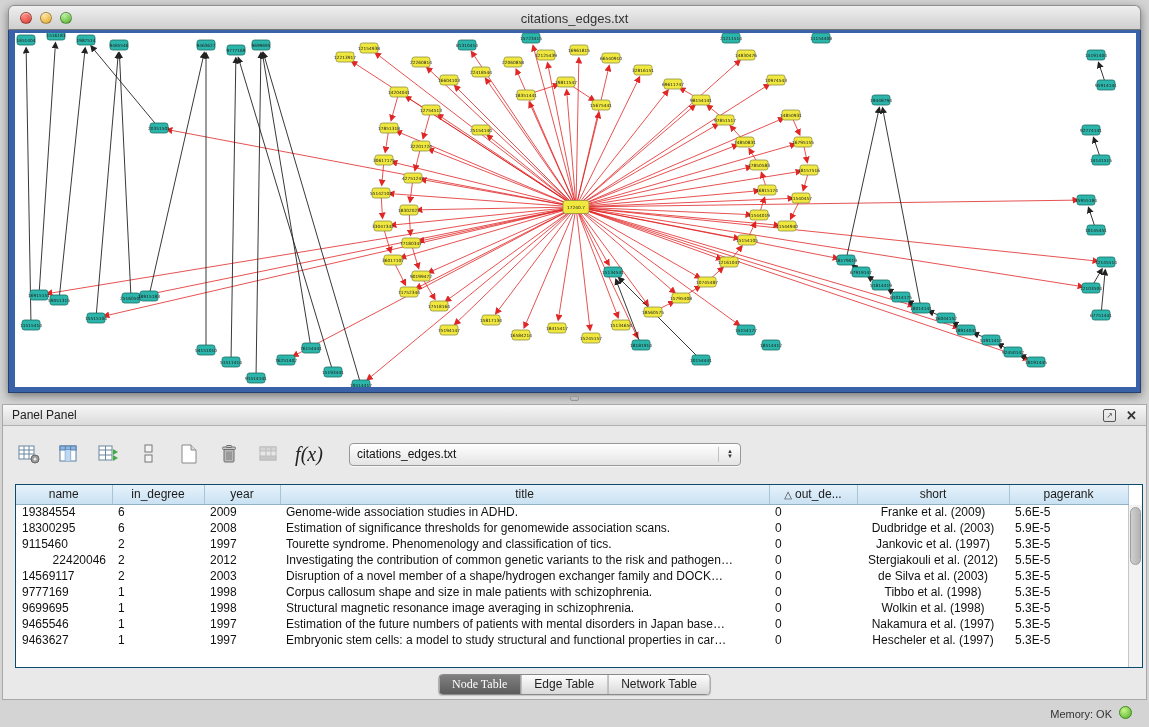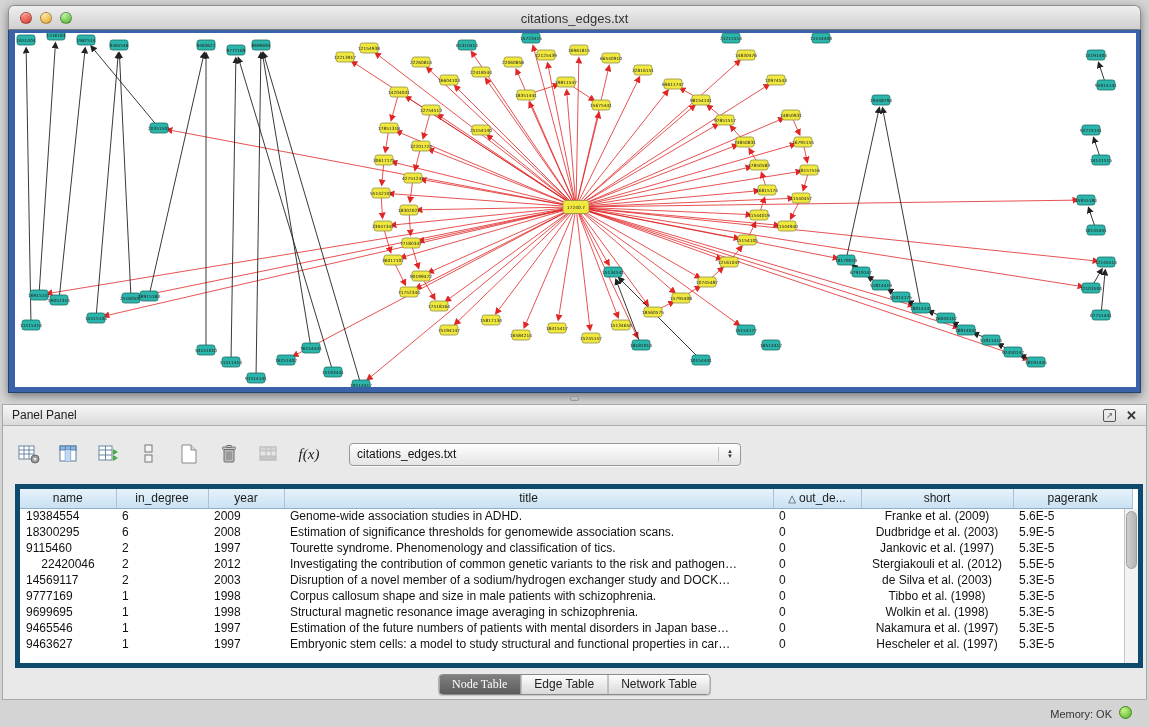--- a/index.html
+++ b/index.html
@@ -58,7 +58,7 @@
     justify-content:center; border-radius:3px; }
   .tool-icon.disabled { opacity:.45; }
   .fx { font-family:"Liberation Serif", serif; font-style:italic;
-    font-size:15px; color:#222; }
+    font-size:20px; color:#222; }
   .network-select { margin-left:14px; width:392px; height:23px;
     border:1px solid #989898; border-radius:4px;
     background:linear-gradient(#ffffff,#e4e4e4);

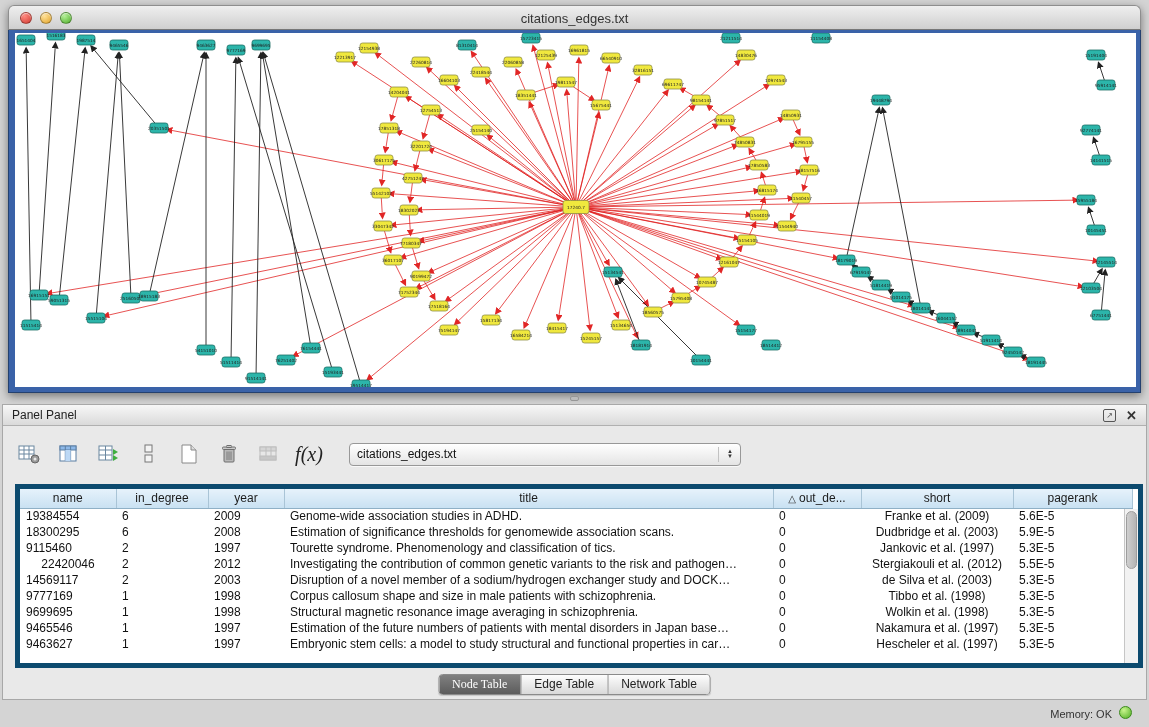--- a/index.html
+++ b/index.html
@@ -69,7 +69,7 @@
     border-left:1px solid #c2c2c2; height:15px; justify-content:center; }
 
   .table-wrap { position:absolute; left:12px; top:79px; width:1128px; height:184px;
-    background:#fff; border:5px solid #0c4a6e; }
+    background:#fff; border:1px solid #0c4a6e; }
   table { border-collapse:collapse; table-layout:fixed; width:1112px; }
   th { height:19px; font-weight:normal; font-size:12px; color:#1b1b1b;
     background:linear-gradient(#e6f2fb,#c9e1f2);

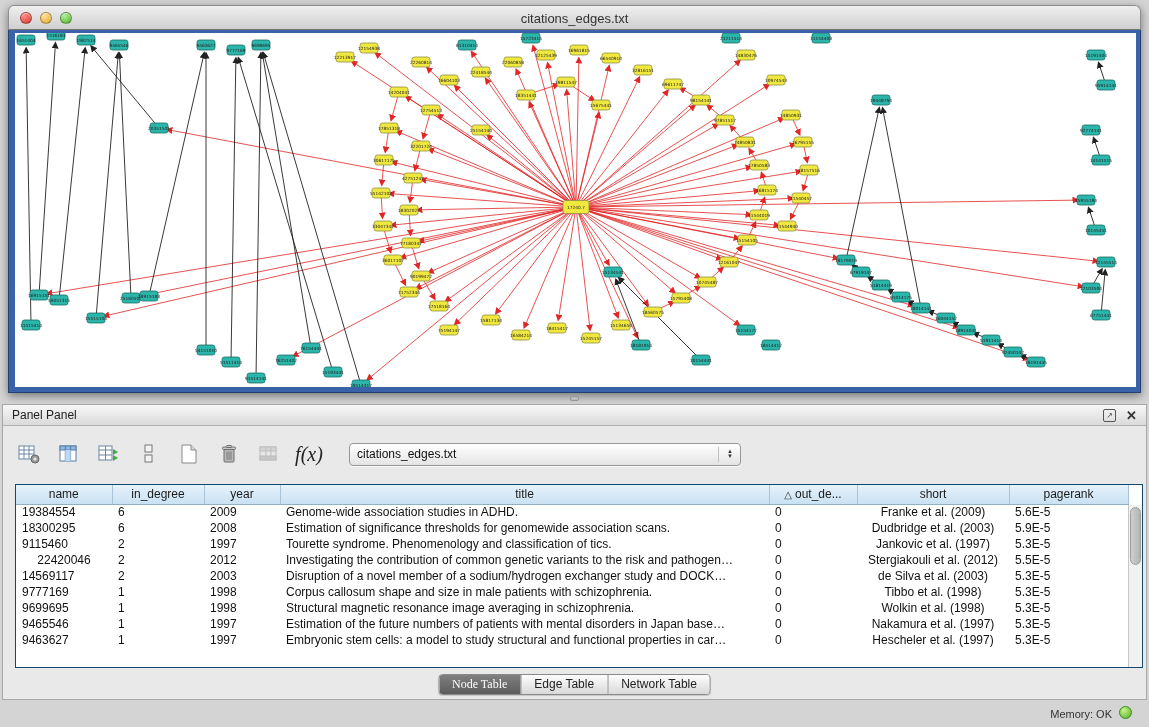--- a/index.html
+++ b/index.html
@@ -816,7 +816,7 @@
               <td style="text-align: left;">5.3E-5</td>
             </tr>
             <tr>
-              <td style="text-align: center;">22420046</td>
+              <td style="text-align: right;">22420046</td>
               <td style="text-align: left;">2</td>
               <td style="text-align: left;">2012</td>
               <td style="text-align: left;">Investigating the contribution of common genetic variants to the risk and pathogen…</td>

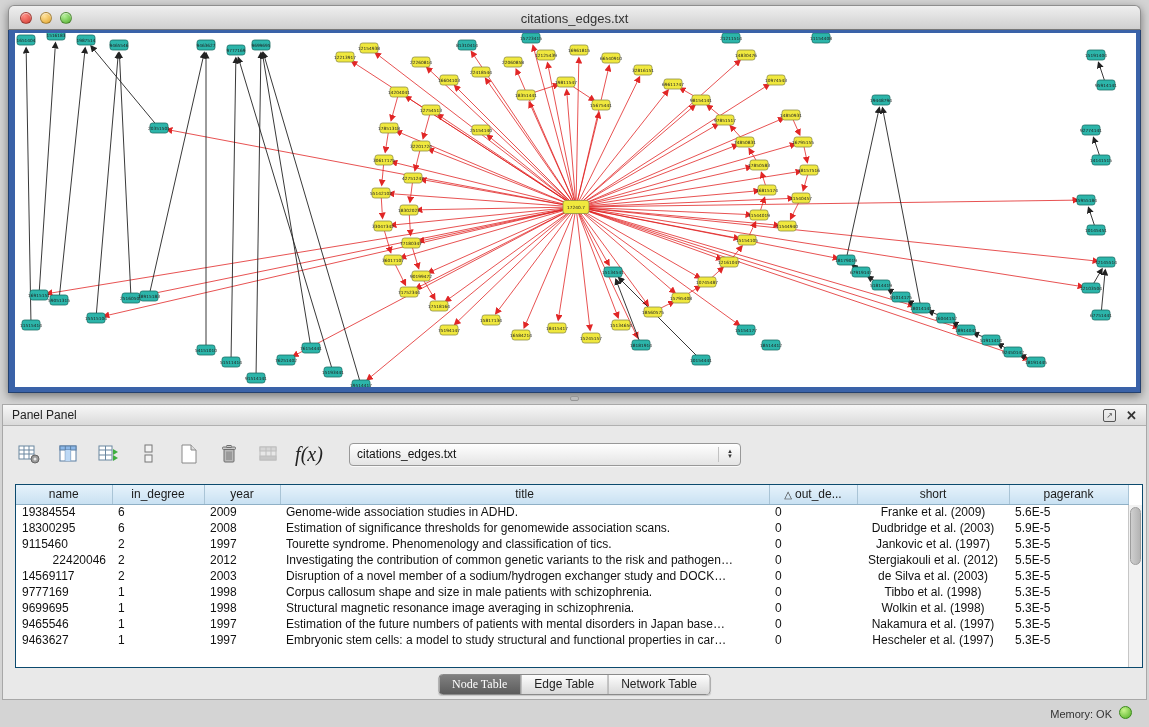--- a/index.html
+++ b/index.html
@@ -828,7 +828,7 @@
               <td style="text-align: left;">14569117</td>
               <td style="text-align: left;">2</td>
               <td style="text-align: left;">2003</td>
-              <td style="text-align: left;">Disruption of a novel member of a sodium/hydrogen exchanger study and DOCK…</td>
+              <td style="text-align: left;">Disruption of a novel member of a shape/hydrogen exchanger family and DOCK…</td>
               <td style="text-align: left;">0</td>
               <td style="text-align: center;">de Silva et al. (2003)</td>
               <td style="text-align: left;">5.3E-5</td>

